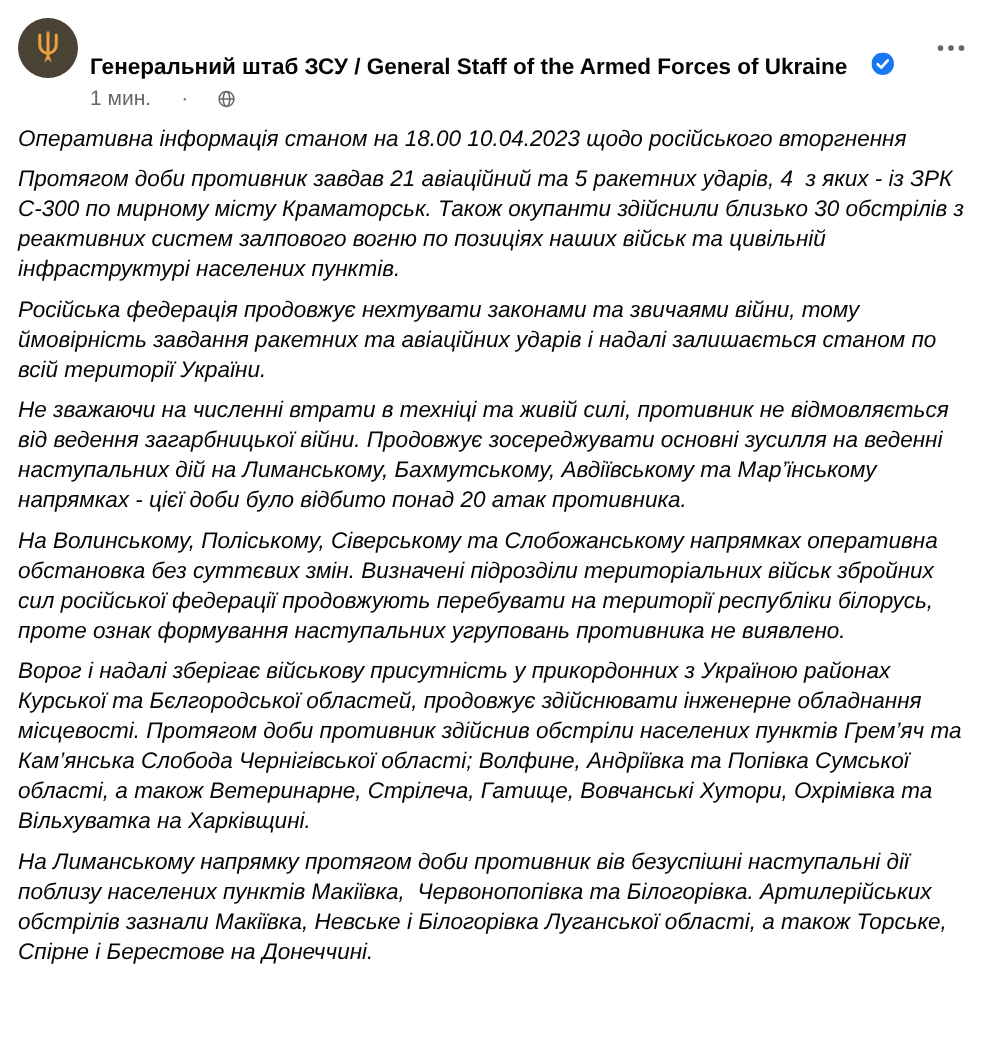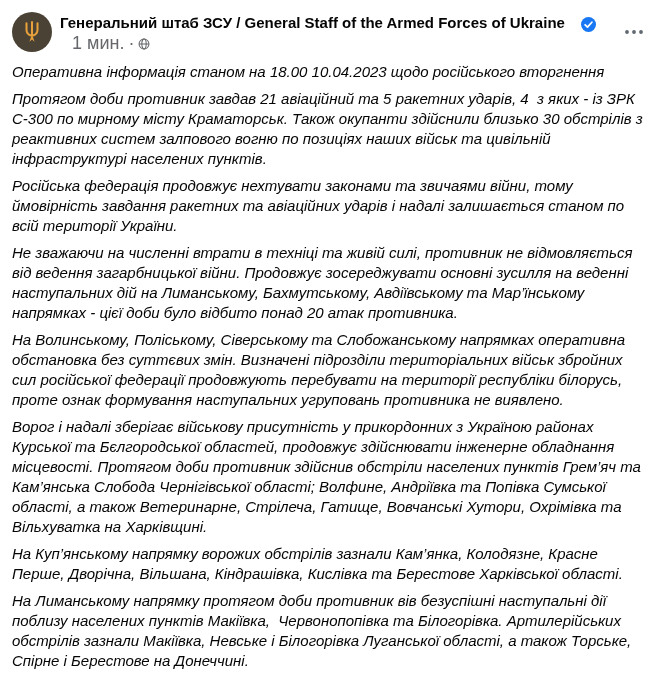--- a/index.html
+++ b/index.html
@@ -42,8 +42,9 @@
   }
   .name-row {
     display: flex;
-    align-items: flex-end;
+    align-items: flex-start;
     gap: 16px;
+    margin-top: 22px;
   }
   .page-name {
     font-size: 15px;

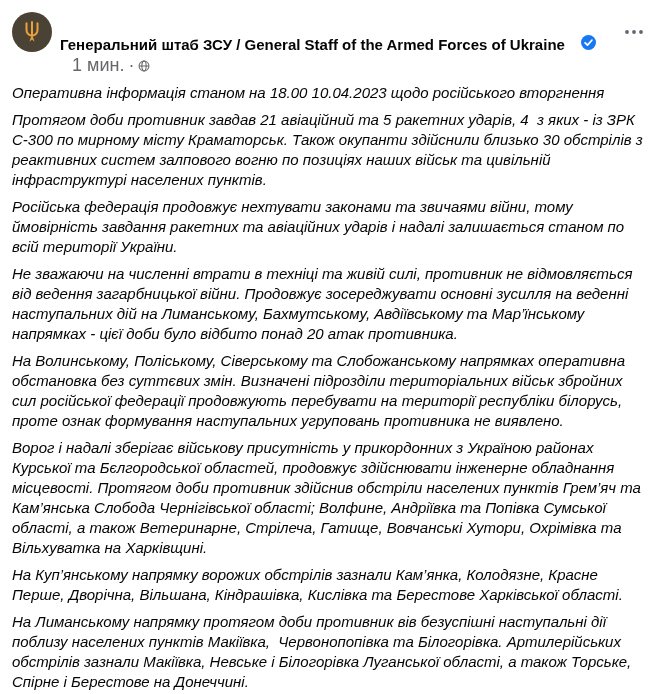--- a/index.html
+++ b/index.html
@@ -63,12 +63,11 @@
   .meta-row {
     display: flex;
     align-items: center;
-    gap: 4px;
+    gap: 20px;
     margin-top: 3px;
-    font-size: 18px;
+    font-size: 14px;
     line-height: 16px;
     color: #65676b;
-    margin-left: 12px;
   }
   .meta-row .timestamp { cursor: pointer; }
   .globe {

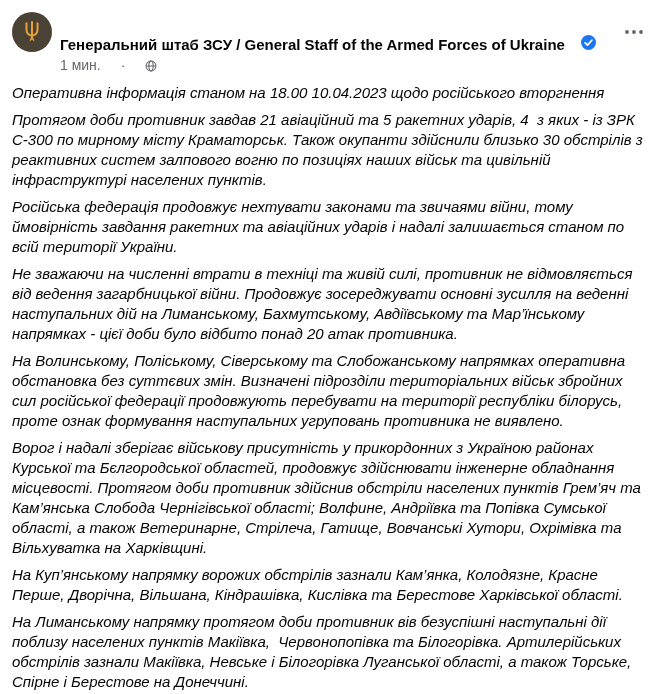--- a/index.html
+++ b/index.html
@@ -163,7 +163,6 @@
     <p>Не зважаючи на численні втрати в техніці та живій силі, противник не відмовляється від ведення загарбницької війни. Продовжує зосереджувати основні зусилля на веденні наступальних дій на Лиманському, Бахмутському, Авдіївському та Мар’їнському напрямках - цієї доби було відбито понад 20 атак противника.</p>
     <p>На Волинському, Поліському, Сіверському та Слобожанському напрямках оперативна обстановка без суттєвих змін. Визначені підрозділи територіальних військ збройних сил російської федерації продовжують перебувати на території республіки білорусь, проте ознак формування наступальних угруповань противника не виявлено.</p>
     <p>Ворог і надалі зберігає військову присутність у прикордонних з Україною районах Курської та Бєлгородської областей, продовжує здійснювати інженерне обладнання місцевості. Протягом доби противник здійснив обстріли населених пунктів Грем’яч та Кам’янська Слобода Чернігівської області; Волфине, Андріївка та Попівка Сумської області, а також Ветеринарне, Стрілеча, Гатище, Вовчанські Хутори, Охрімівка та Вільхуватка на Харківщині.</p>
-    <p>На Куп’янському напрямку ворожих обстрілів зазнали Кам’янка, Колодязне, Красне Перше, Дворічна, Вільшана, Кіндрашівка, Кислівка та Берестове Харківської області.</p>
     <p>На Лиманському напрямку протягом доби противник вів безуспішні наступальні дії поблизу населених пунктів Макіївка,  Червонопопівка та Білогорівка. Артилерійських обстрілів зазнали Макіївка, Невське і Білогорівка Луганської області, а також Торське, Спірне і Берестове на Донеччині.</p>
   </div>
 

